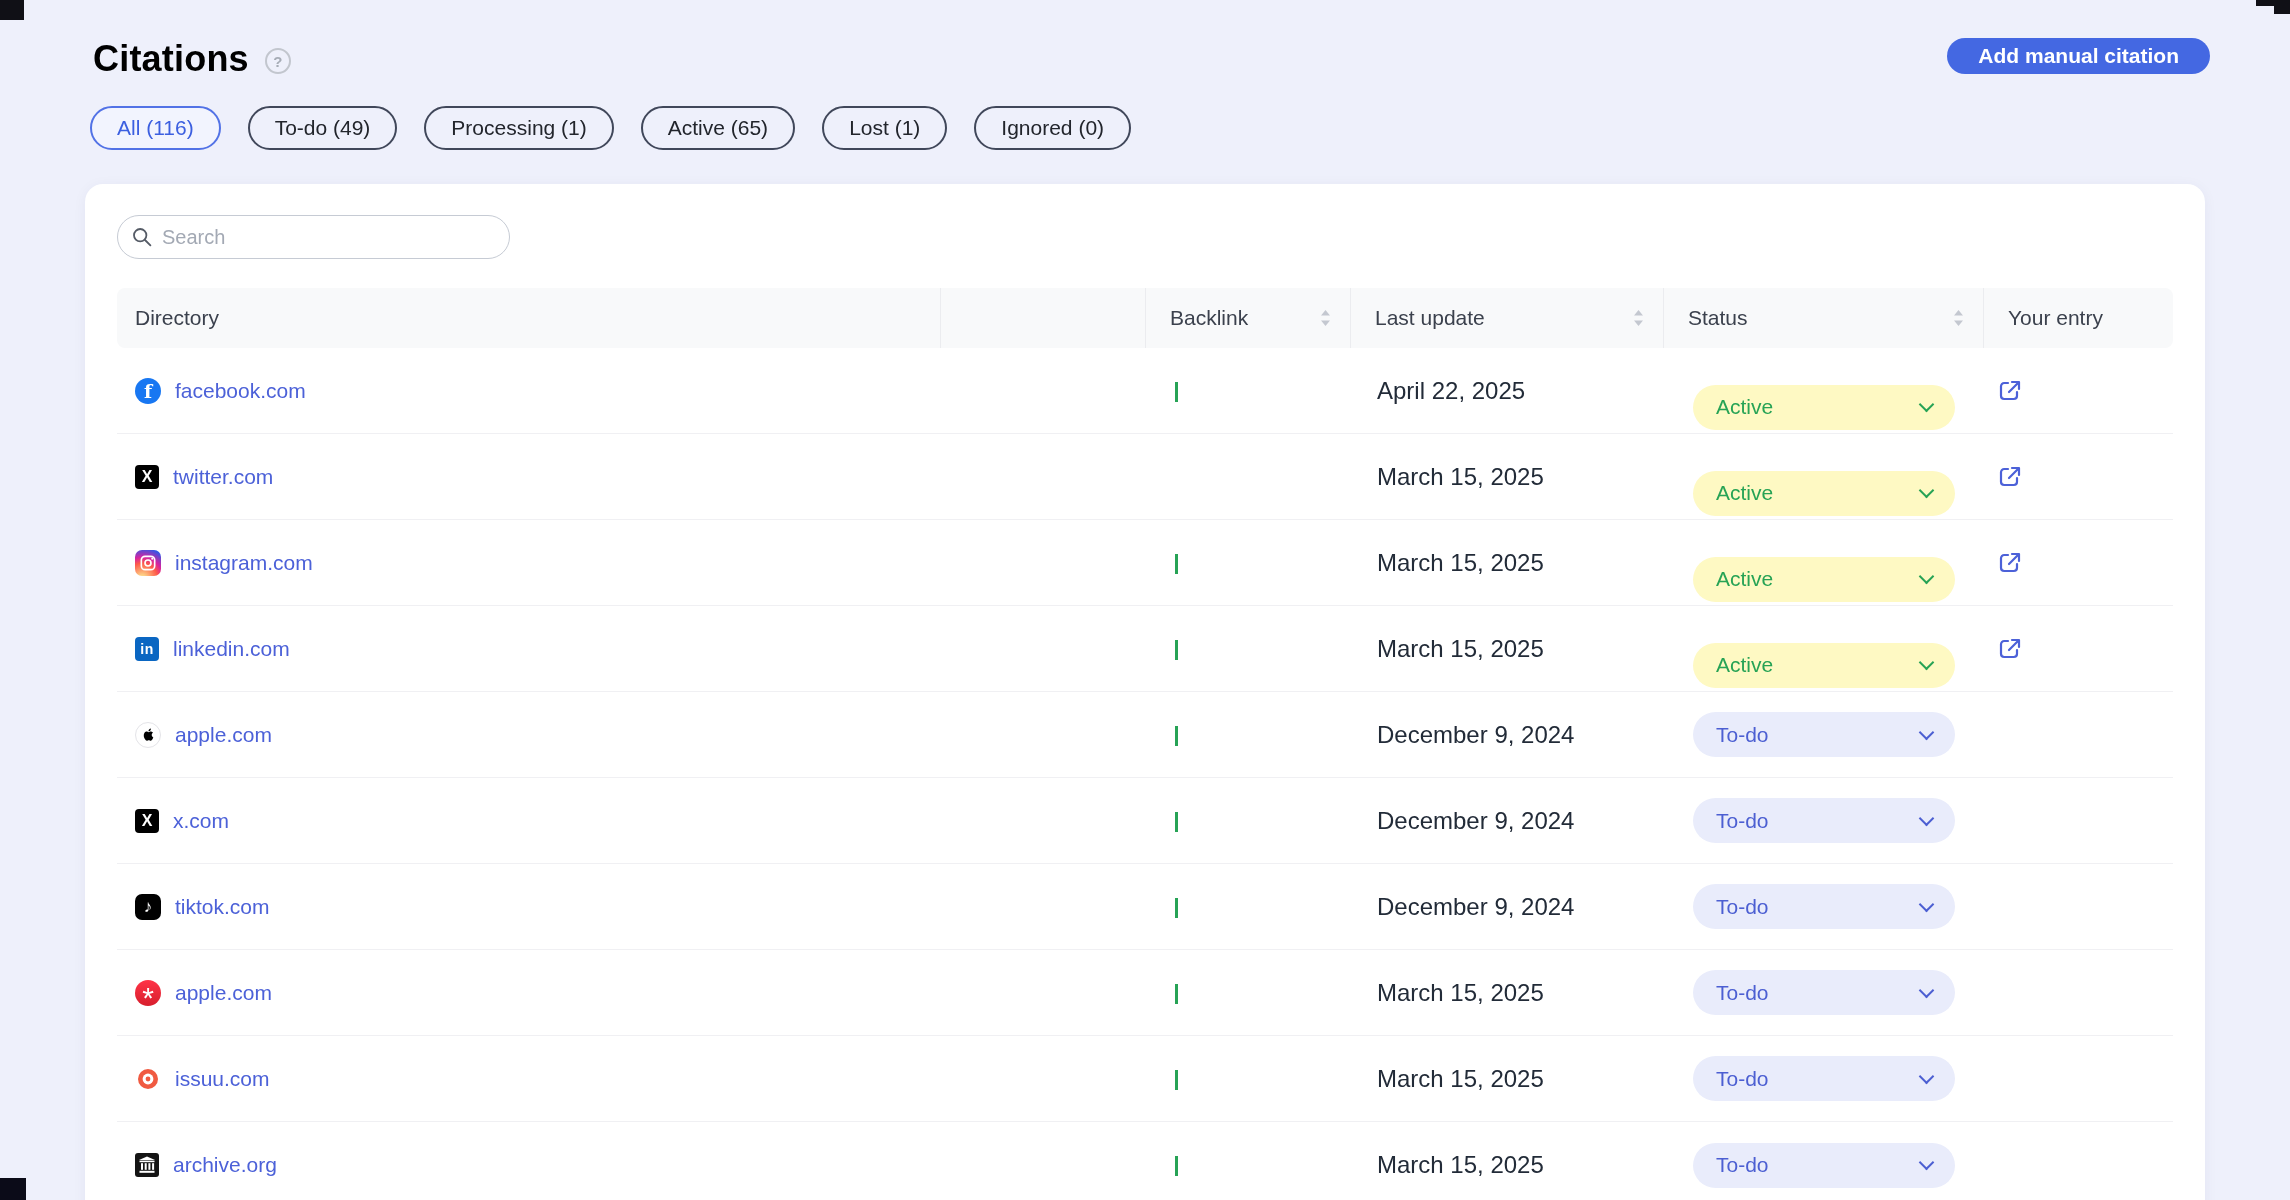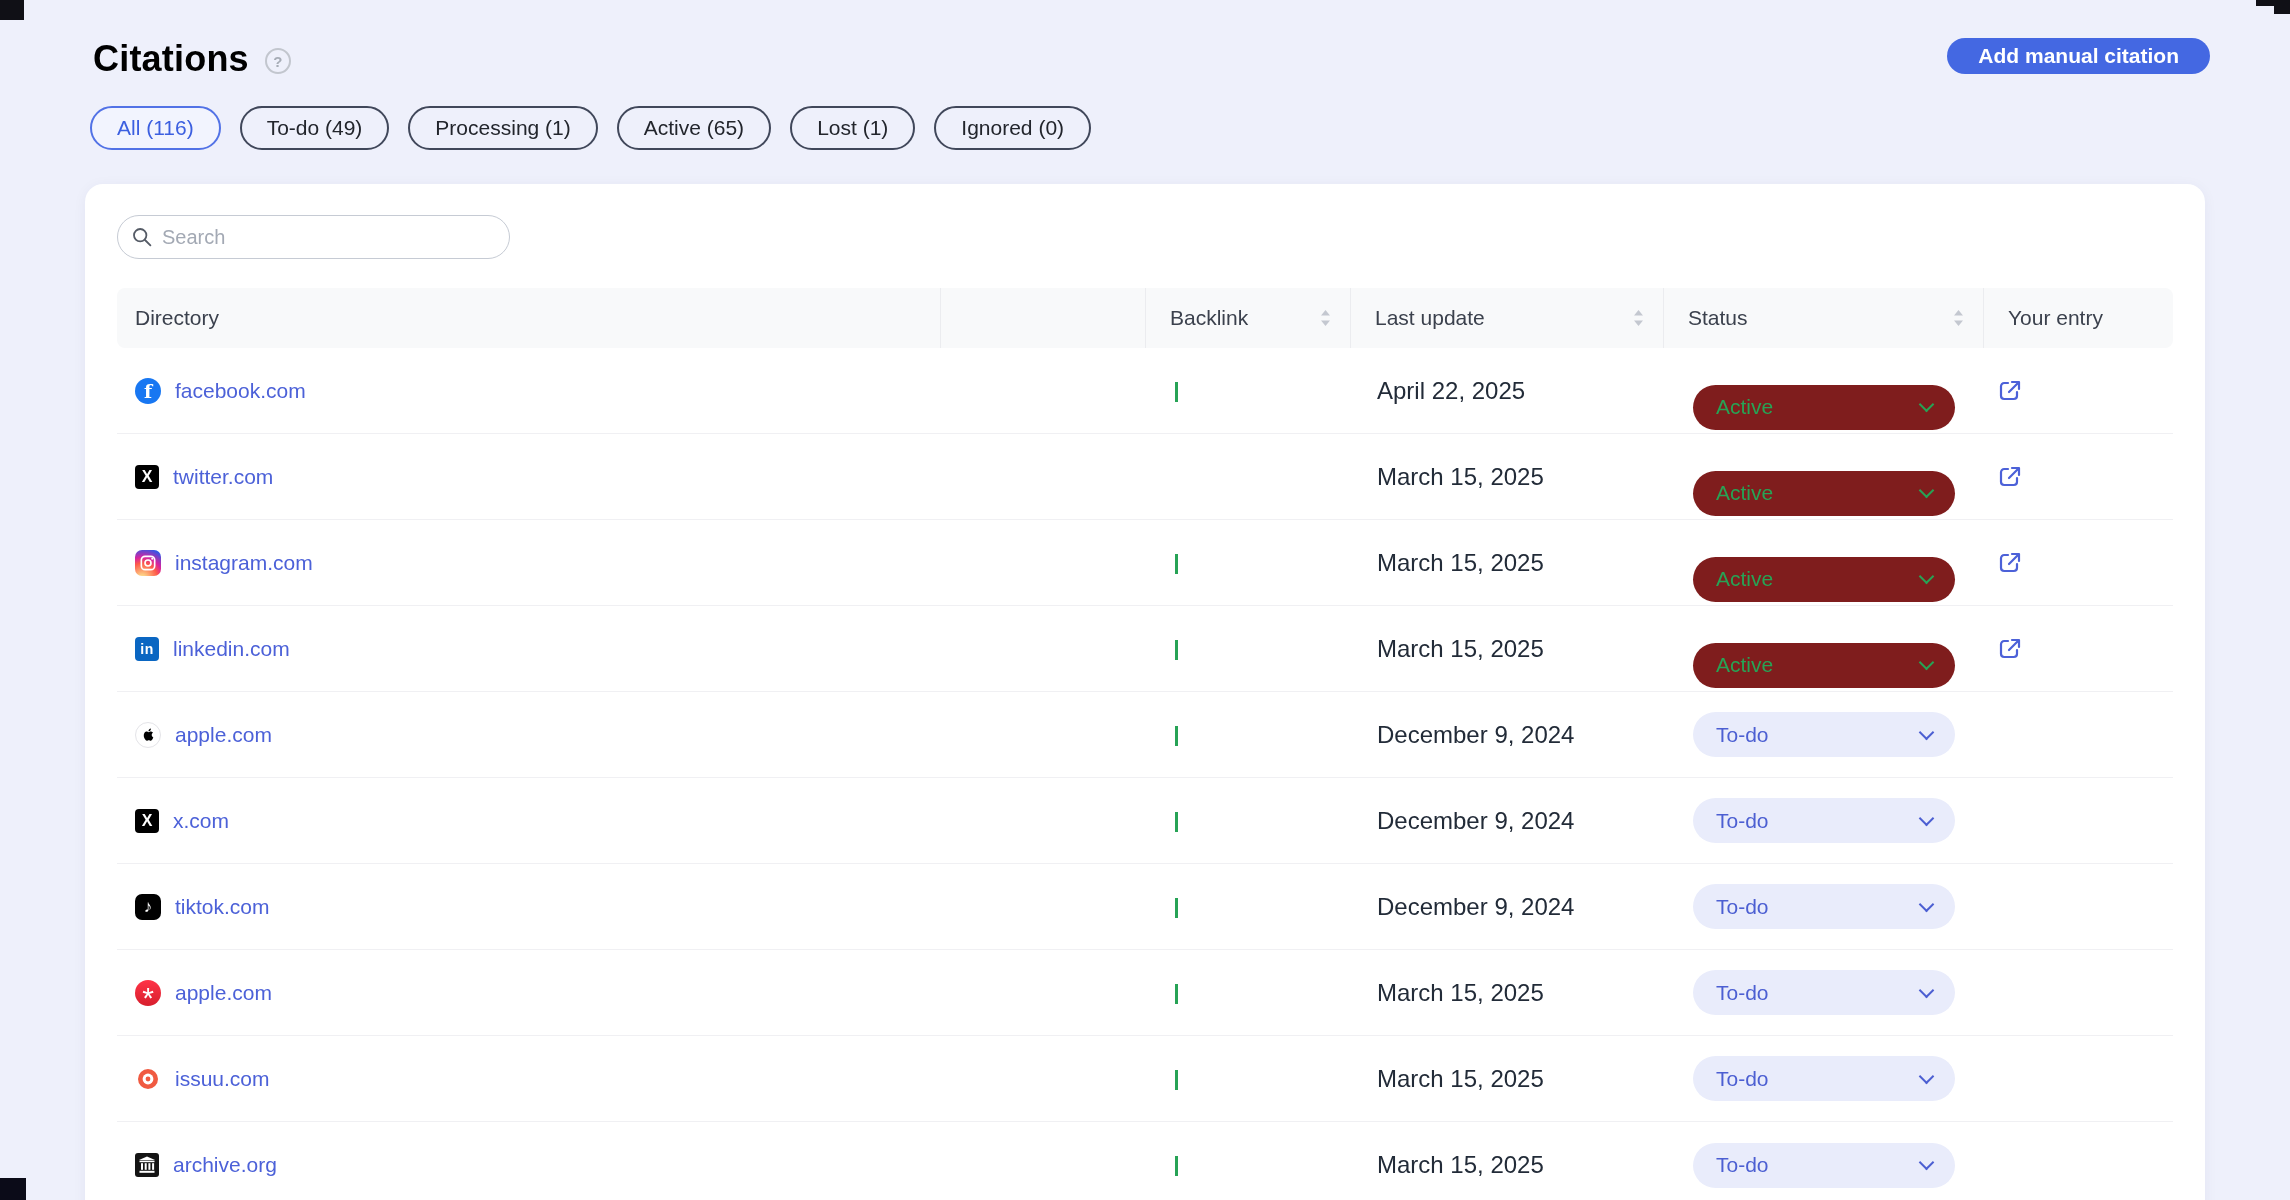--- a/index.html
+++ b/index.html
@@ -33,7 +33,7 @@
   }
 
   
-  .chips { position:absolute; left:90px; top:106px; display:flex; gap:19px;align-items:flex-end; }
+  .chips { position:absolute; left:90px; top:106px; display:flex; gap:27px;align-items:flex-end; }
   .chip {
     height:44px; padding:0 25px; border-radius:22px;
     border:2px solid #40475a; background:transparent;

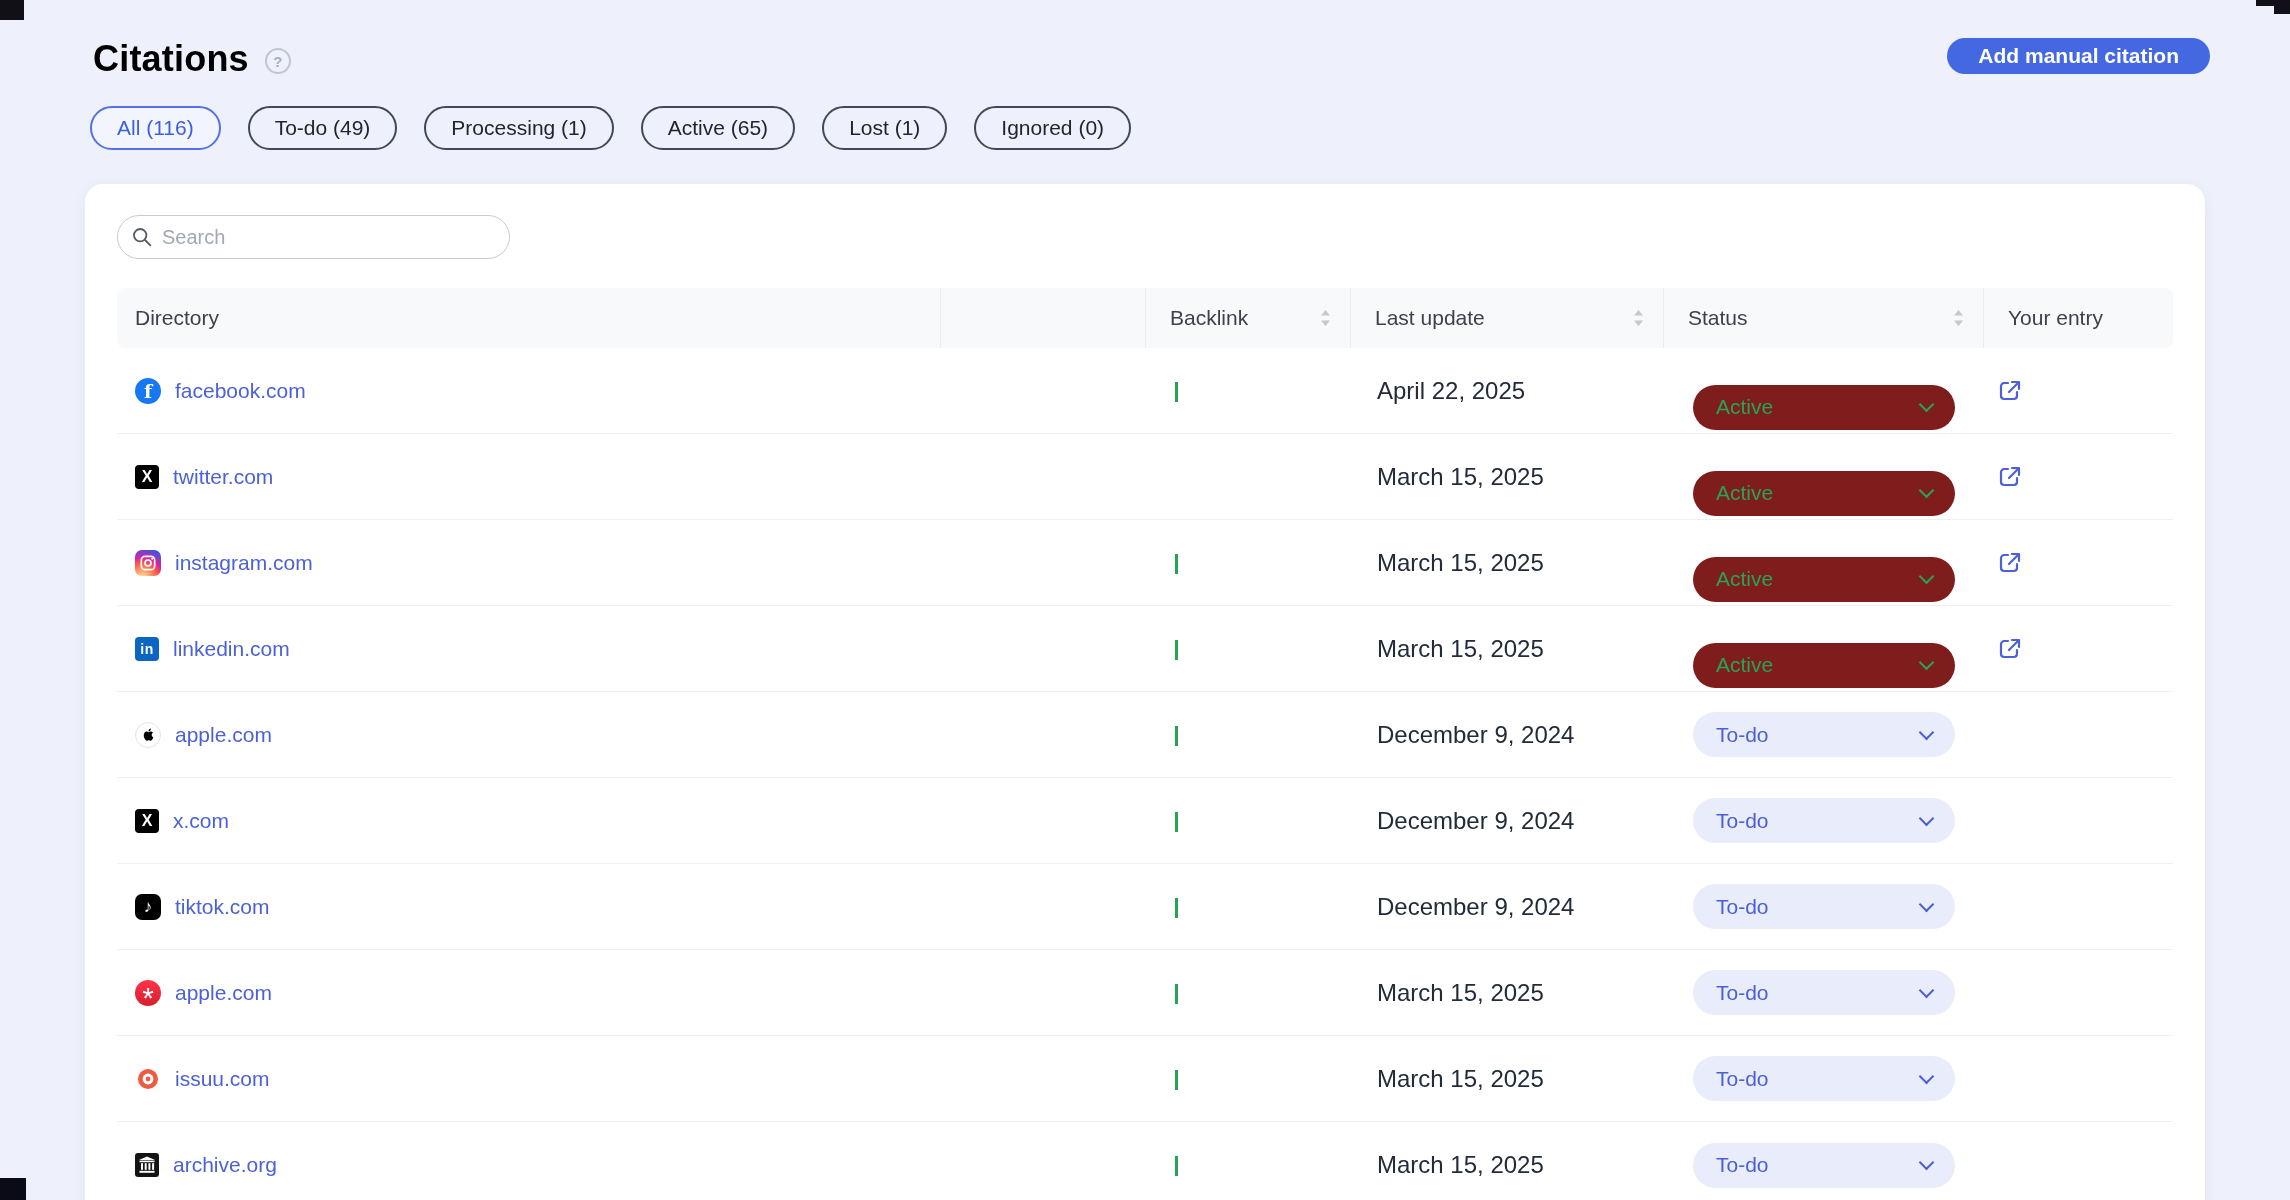--- a/index.html
+++ b/index.html
@@ -112,7 +112,7 @@
     font-size:21px; font-family:"Liberation Sans", sans-serif;
   }
   .status-pill .chev { width:11px; height:11px; border-right:2px solid currentColor; border-bottom:2px solid currentColor; transform:rotate(45deg); margin-top:-5px; }
-  .status-active { background:#7f1d1d; color:#27a355;margin-top:33px; }
+  .status-active { background:#fef9c3; color:#27a355;margin-top:33px; }
   .status-todo { background:#e9ecfb; color:#4c5fd2; }
 
   .entry-cell { padding-left:13px; }

